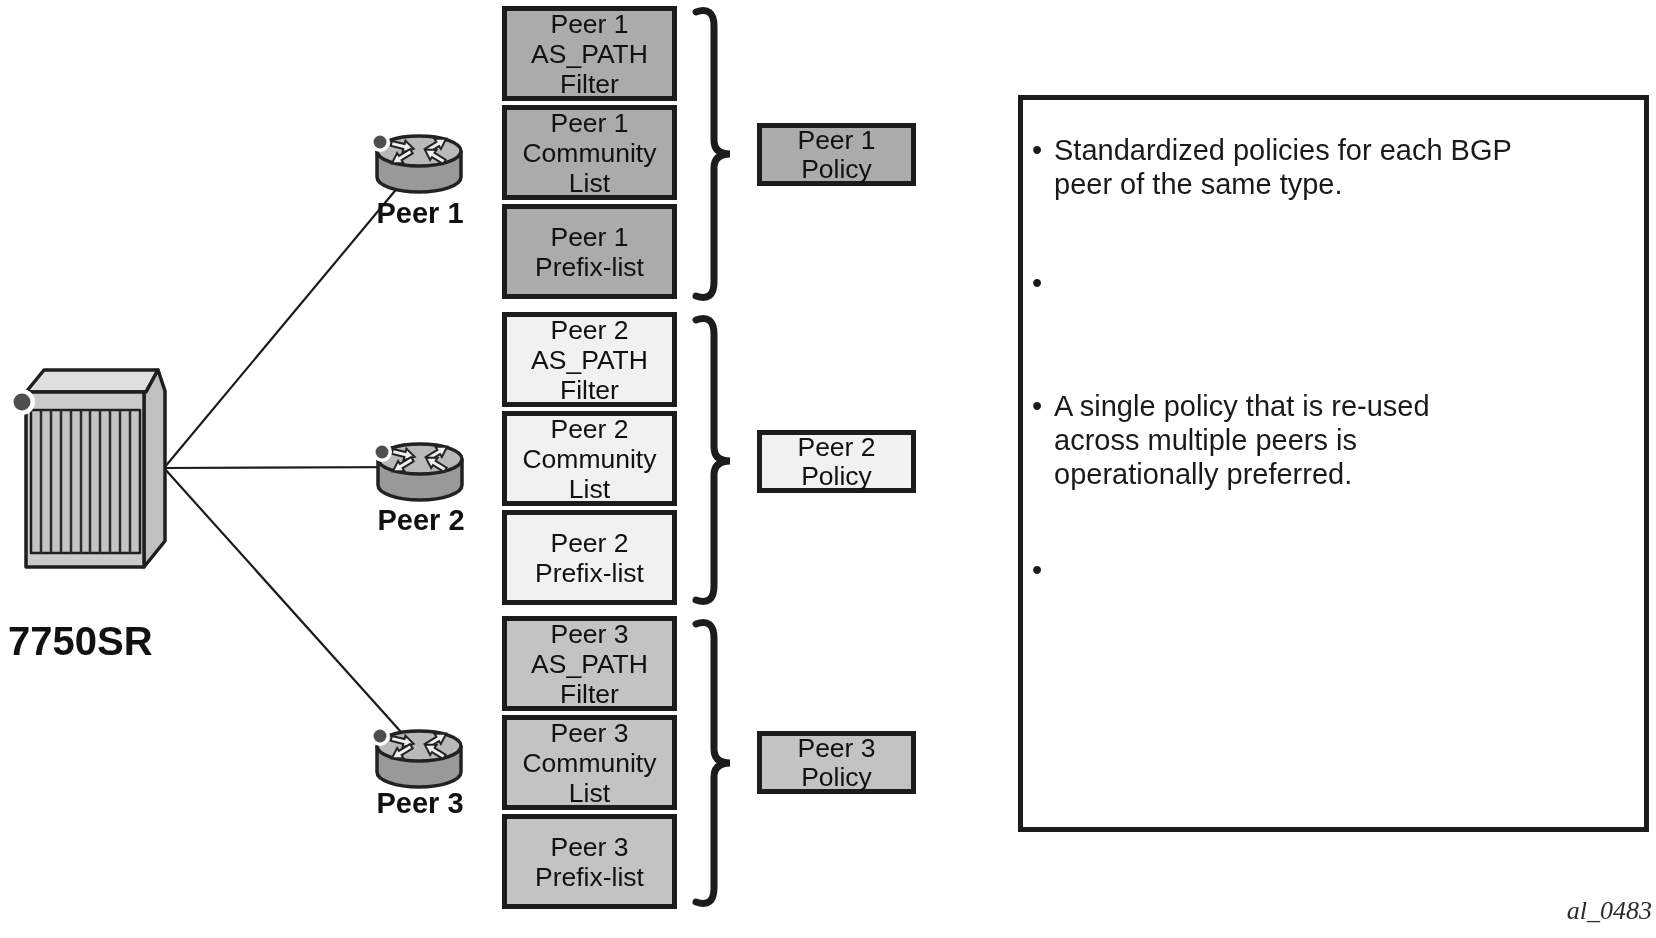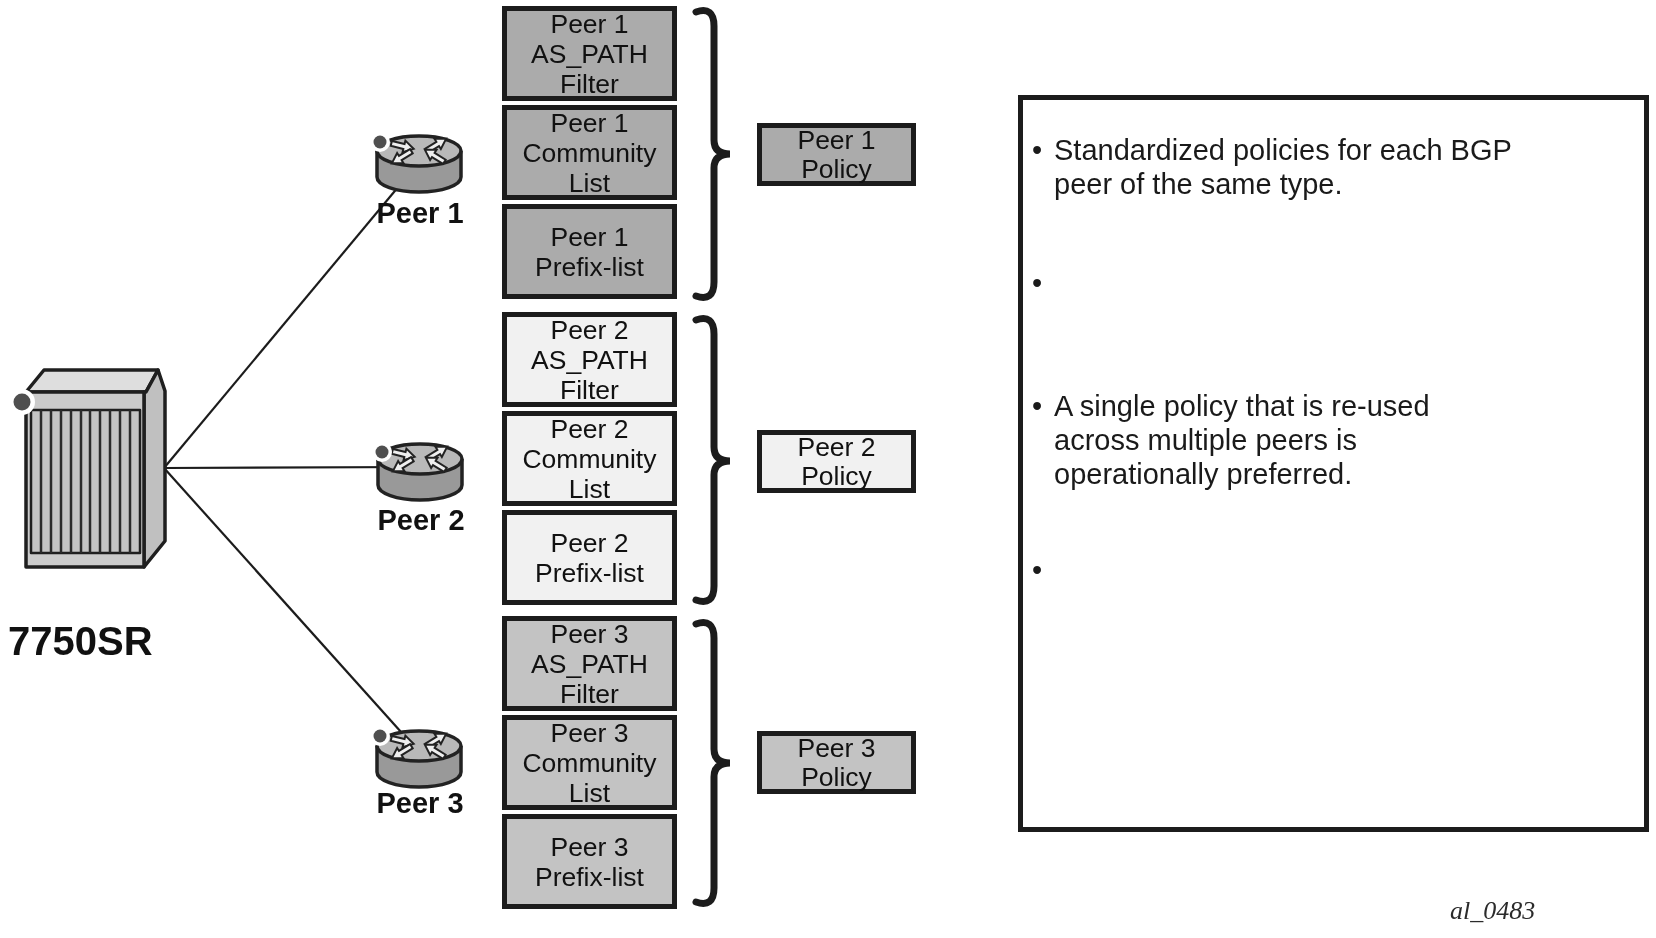--- a/index.html
+++ b/index.html
@@ -36,7 +36,7 @@
   .note-item .bullet{flex:0 0 13px;}
   .note-item .note-text{white-space:pre-line;}
   .caption{
-    position:absolute;left:1450px;top:896px;width:202px;
+    position:absolute;left:1450px;top:896px;width:202px;text-align:right;
     font-family:"Liberation Serif", serif;font-style:italic;font-size:26px;color:#2b2b2b;
   }
 </style>

